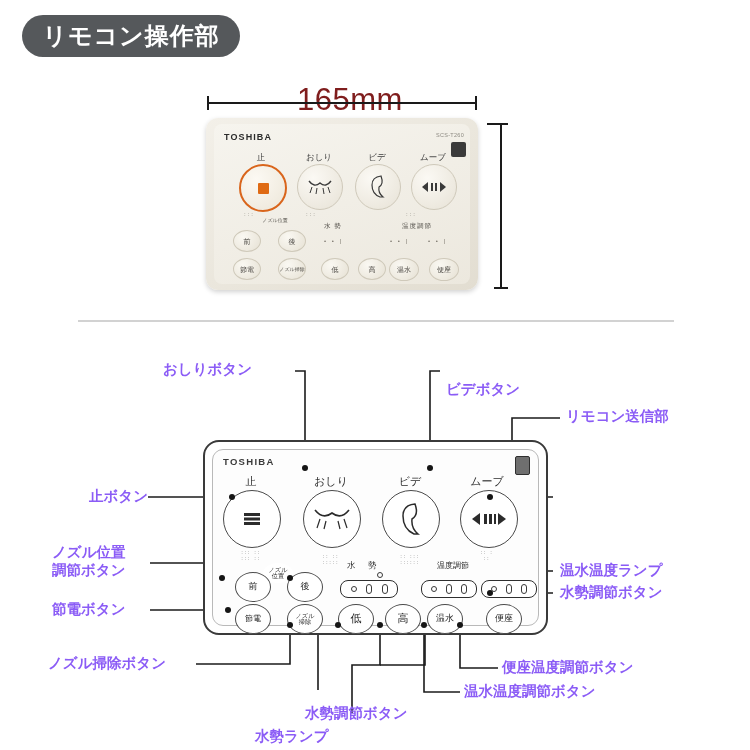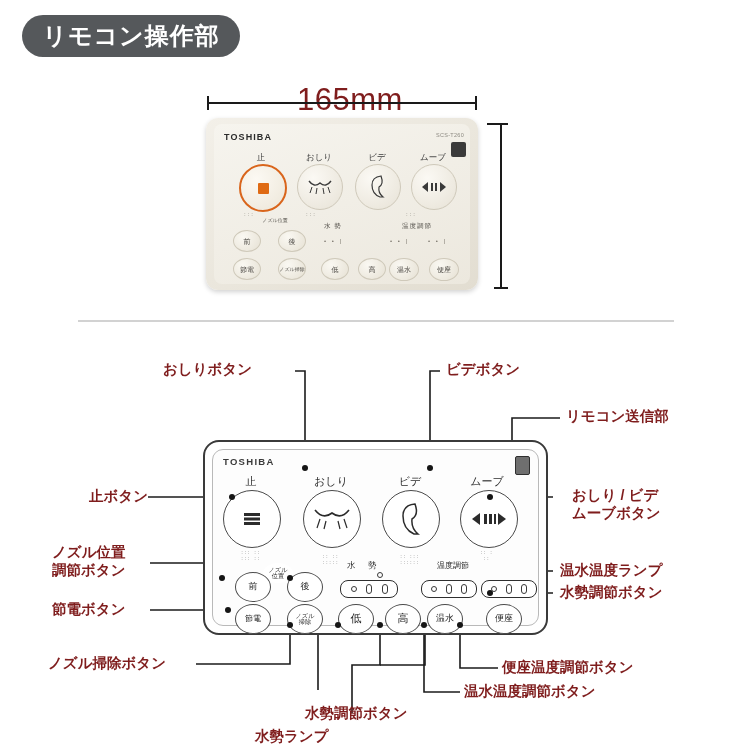--- a/index.html
+++ b/index.html
@@ -126,7 +126,7 @@
 
   .dot{position:absolute;width:6px;height:6px;background:#151515;border-radius:50%;}
 
-  .lbl{position:absolute;font-size:14.5px;color:#7f1d1d;font-weight:bold;line-height:1.25;white-space:pre-line;}
+  .lbl{position:absolute;font-size:14.5px;color:#8b5cf6;font-weight:bold;line-height:1.25;white-space:pre-line;}
   .lbl.r{text-align:left;}
   .lbl.l{text-align:right;}
 

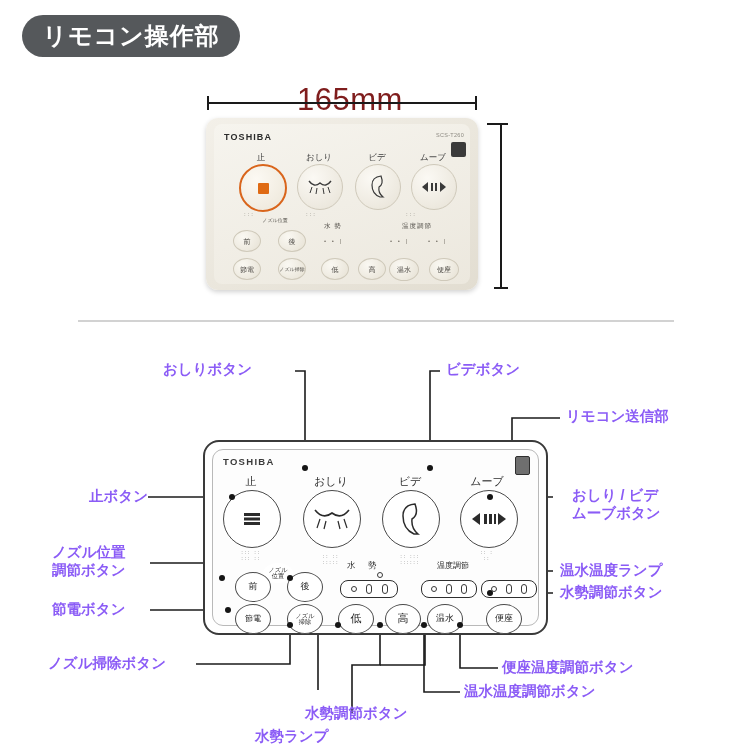--- a/index.html
+++ b/index.html
@@ -339,7 +339,7 @@
   <div class="dot" style="left:487px;top:590px;"></div>
 
   <div class="lbl" style="left:163px;top:360px;">おしりボタン</div>
-  <div class="lbl" style="left:446px;top:360px;">ビデボタン</div>
+  <div class="lbl" style="left:446px;top:380px;">ビデボタン</div>
   <div class="lbl" style="left:566px;top:407px;">リモコン送信部</div>
 
   <div class="lbl l" style="left:58px;top:487px;width:90px;">止ボタン</div>

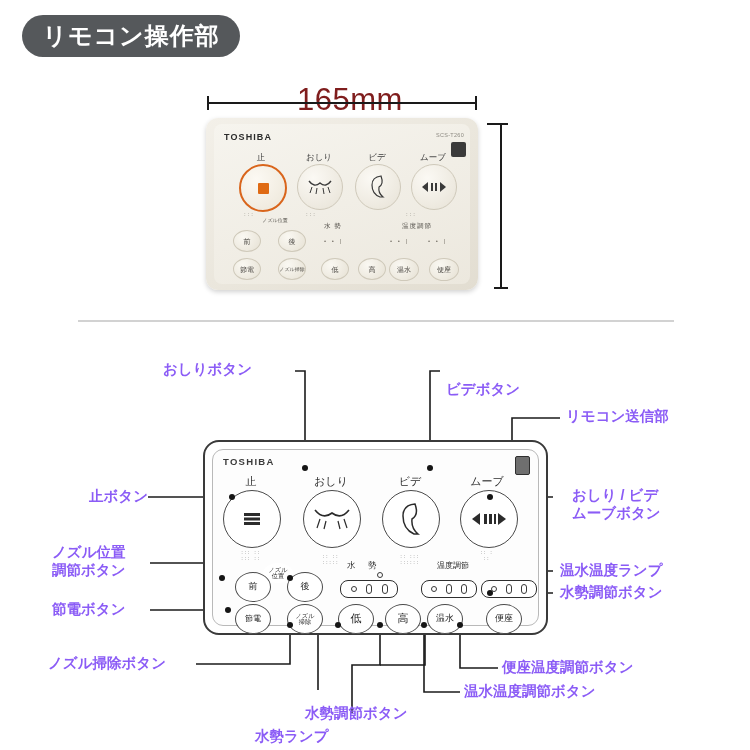--- a/index.html
+++ b/index.html
@@ -348,8 +348,6 @@
   <div class="lbl" style="left:52px;top:600px;">節電ボタン</div>
   <div class="lbl" style="left:48px;top:654px;">ノズル掃除ボタン</div>
 
-  <div class="lbl r" style="left:572px;top:486px;">おしり / ビデ
-ムーブボタン</div>
   <div class="lbl r" style="left:560px;top:561px;text-align:center;">温水温度ランプ</div>
   <div class="lbl r" style="left:560px;top:583px;">水勢調節ボタン</div>
 

